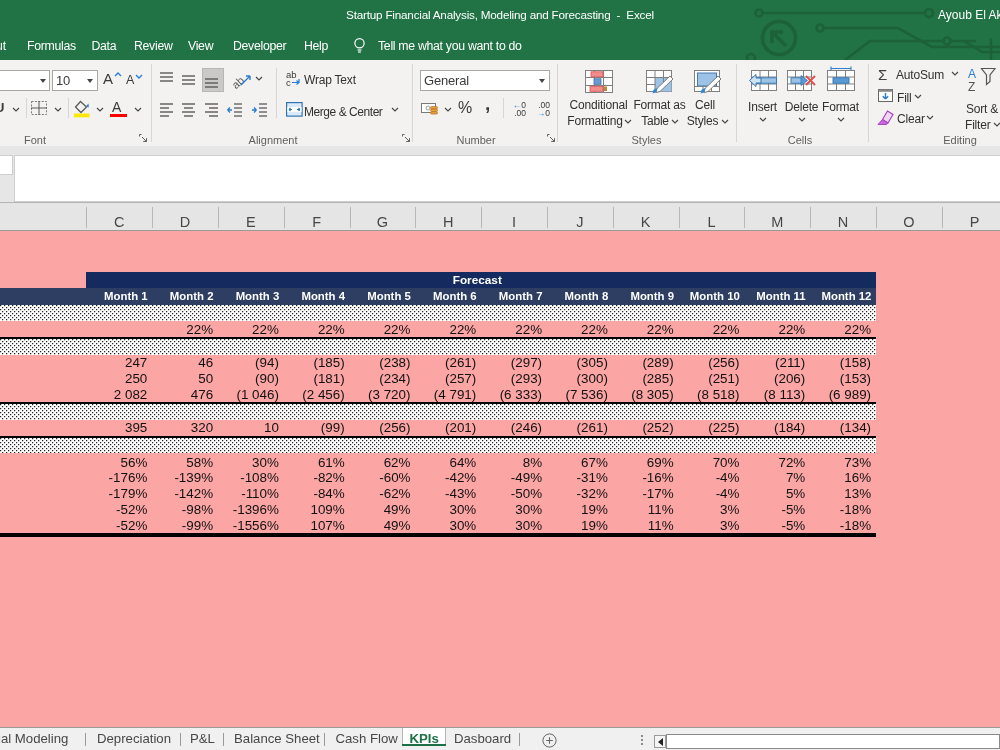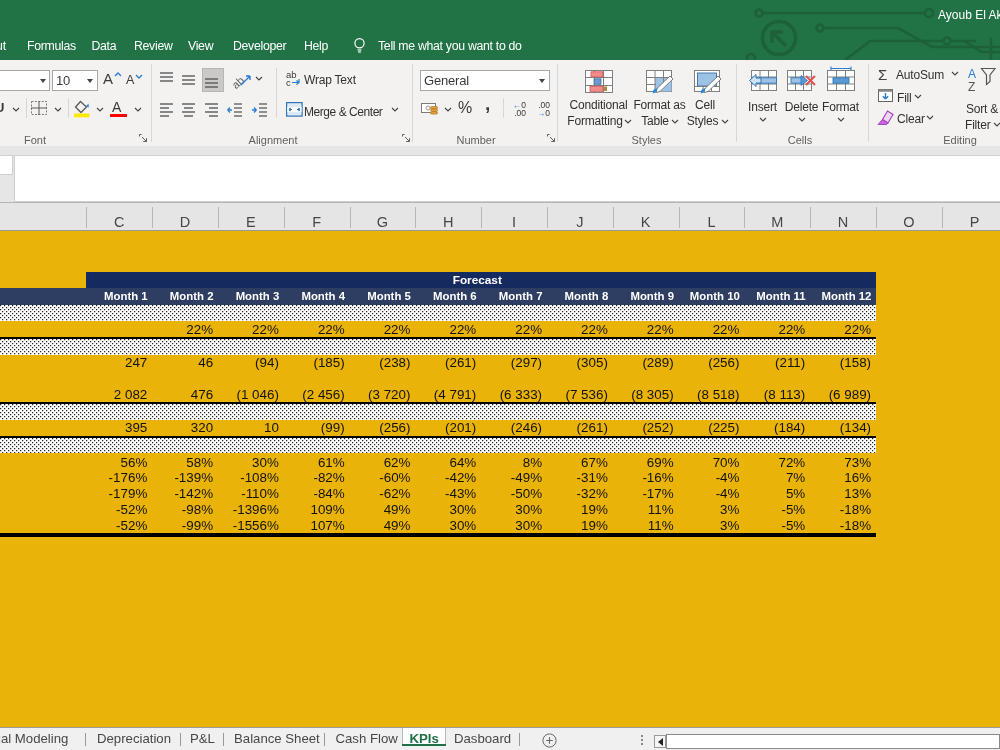--- a/index.html
+++ b/index.html
@@ -54,6 +54,7 @@
     <polyline points="344,41 362,52 380,52"></polyline>
     <line x1="371" y1="38" x2="371" y2="60"></line>
   </svg>
+  <div class="abs" id="title">Startup Financial Analysis, Modeling and Forecasting&nbsp; -&nbsp; Excel</div>
   <div class="abs" id="user">Ayoub El Akkaoui</div>
   <div class="abs rtab" style="left:-60px">Page Layout</div>
   <div class="abs rtab" style="left:27px">Formulas</div>

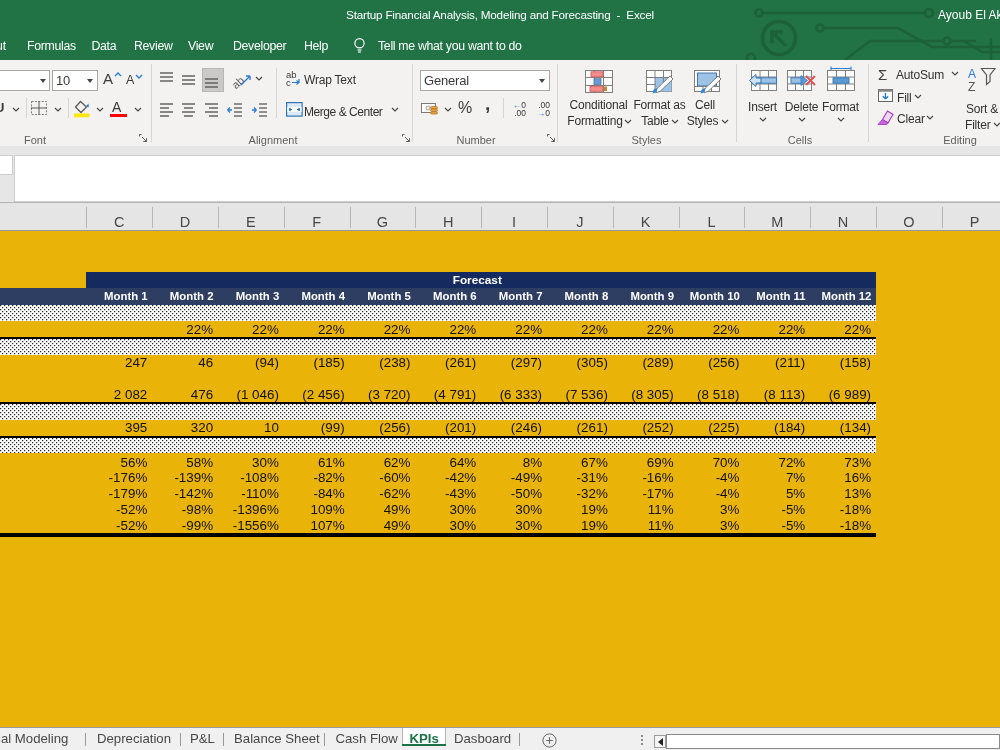--- a/index.html
+++ b/index.html
@@ -28,7 +28,7 @@
   .cl{position:absolute;top:10.5px;font-size:14.5px;color:#474747;transform:translateX(-50%);}
   .ctick{position:absolute;top:4px;width:1px;height:21px;background:#b7b7b7;}
   
-  #sheet{left:0;top:231px;width:1000px;height:496px;background:#eab308;}
+  #sheet{left:0;top:231px;width:1000px;height:496px;background:#fca5a5;}
   .bline{position:absolute;left:0;width:876px;background:#000;}
   .drow{position:absolute;left:86px;width:790px;height:16px;white-space:nowrap;font-size:13.4px;color:#111;}
   .drow span{display:inline-block;width:65.8px;text-align:right;box-sizing:border-box;padding-right:4.5px;vertical-align:top;}

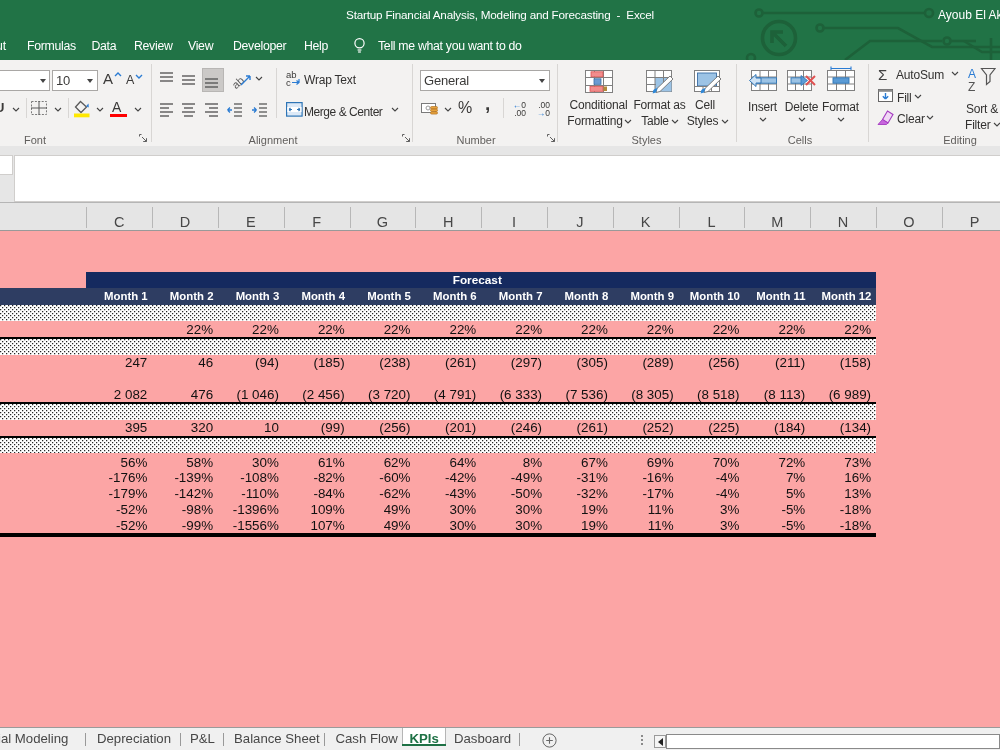--- a/index.html
+++ b/index.html
@@ -393,6 +393,7 @@
       <rect width="100%" height="100%" fill="url(#dotp)"></rect>
     </svg>
   <div class="drow" style="top:124px;line-height:16px"><span>247</span><span>46</span><span>(94)</span><span>(185)</span><span>(238)</span><span>(261)</span><span>(297)</span><span>(305)</span><span>(289)</span><span>(256)</span><span>(211)</span><span>(158)</span></div>
+  <div class="drow" style="top:140px;line-height:16px"><span>250</span><span>50</span><span>(90)</span><span>(181)</span><span>(234)</span><span>(257)</span><span>(293)</span><span>(300)</span><span>(285)</span><span>(251)</span><span>(206)</span><span>(153)</span></div>
   <div class="drow" style="top:156px;line-height:15.3px"><span>2 082</span><span>476</span><span>(1 046)</span><span>(2 456)</span><span>(3 720)</span><span>(4 791)</span><span>(6 333)</span><span>(7 536)</span><span>(8 305)</span><span>(8 518)</span><span>(8 113)</span><span>(6 989)</span></div>
   <div class="bline" style="top:171.3px;height:1.8px"></div>
   <svg class="abs" style="left:0;top:173.1px" width="876.2" height="16.2">

